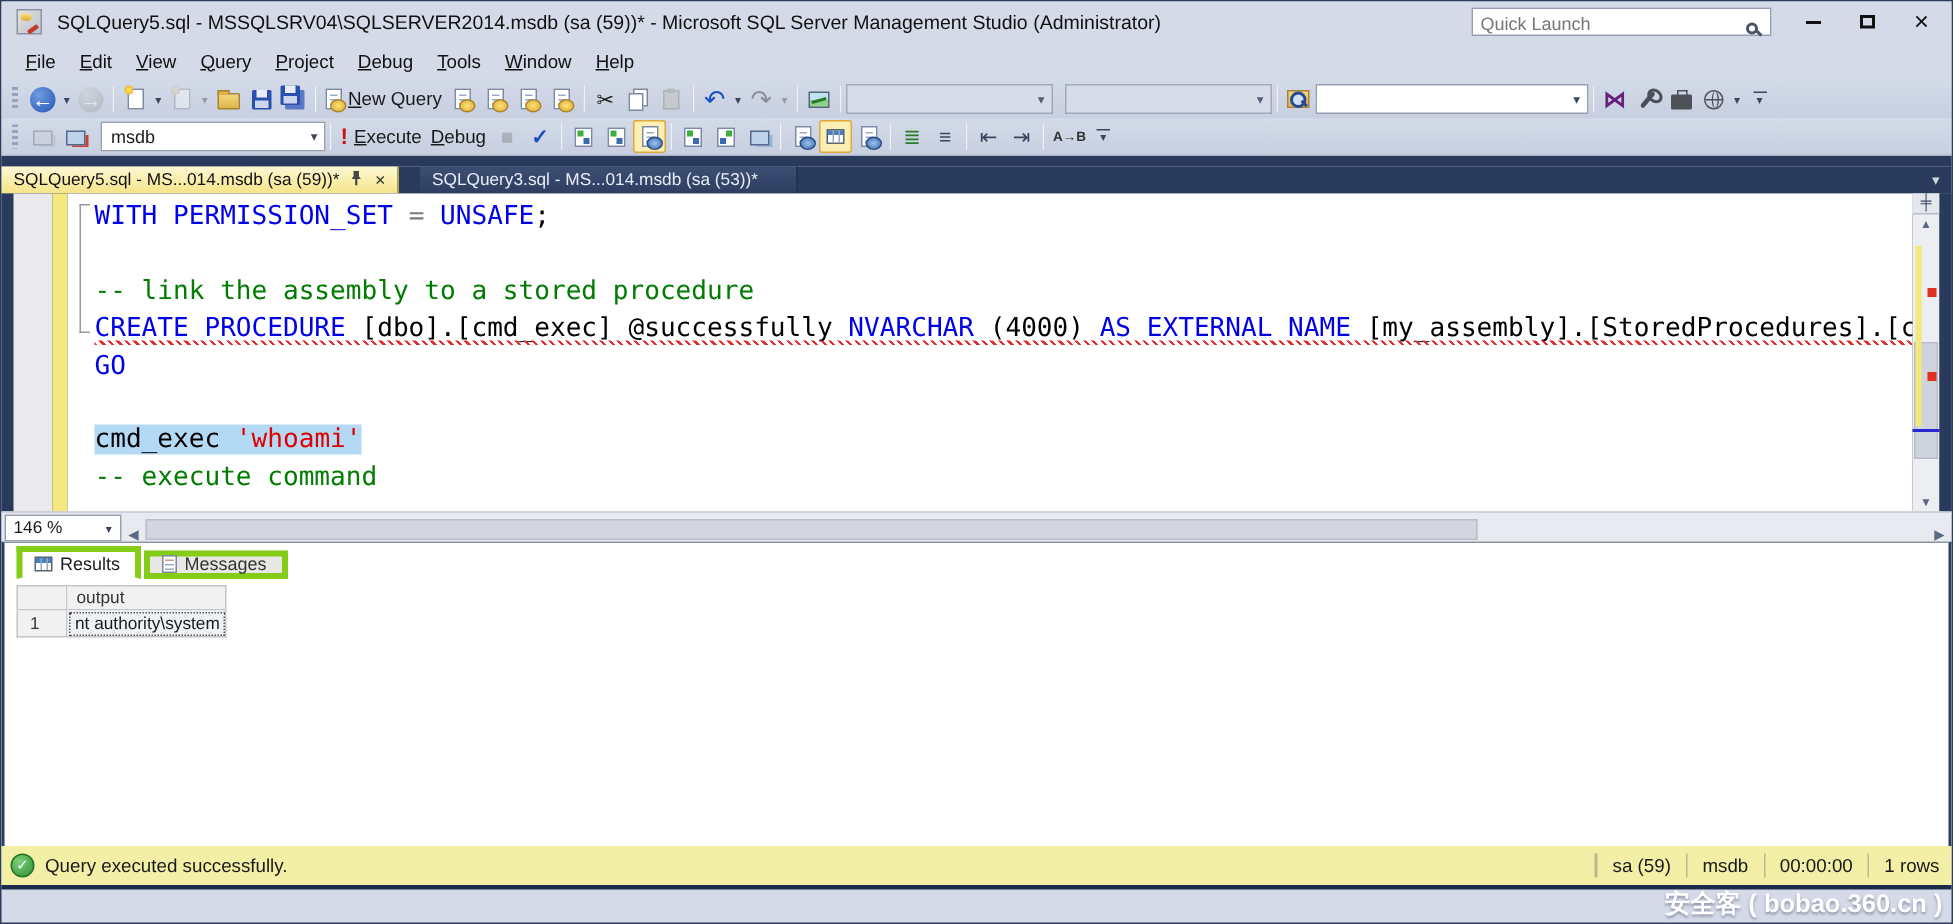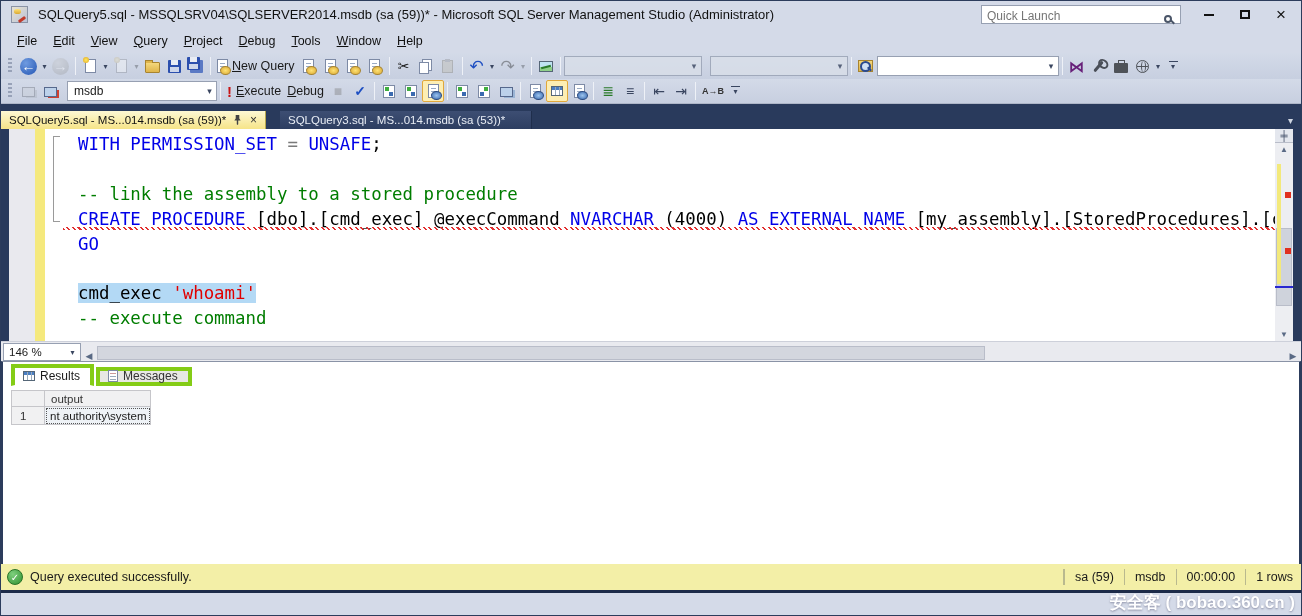--- a/index.html
+++ b/index.html
@@ -94,7 +94,7 @@
   .ed-margin { width:26px; margin-left:8px; background:#e9e9ee; }
   .ed-track { width:10px; background:#f5e97d; }
   .ed-code { flex:1; background:#fff; position:relative; overflow:hidden; padding-top:3px; }
-  .code-line { font-family:"DejaVu Sans Mono", monospace; font-size:17.4px; line-height:24.9px; white-space:pre; padding-left:33px; position:relative; }
+  .code-line { font-family:"DejaVu Sans Mono", monospace; font-size:17.4px; line-height:24.9px; white-space:pre; padding-left:18px; position:relative; }
   .c-kw { color:#0000e8; } .c-cm { color:#007d00; } .c-str { color:#e00000; } .c-op { color:#7a7a7a; } .c-pl { color:#000; }
   .sel { background:#b3d9f5; }
   .squiggle::after { content:""; position:absolute; left:18px; right:0; bottom:2px; height:3px;

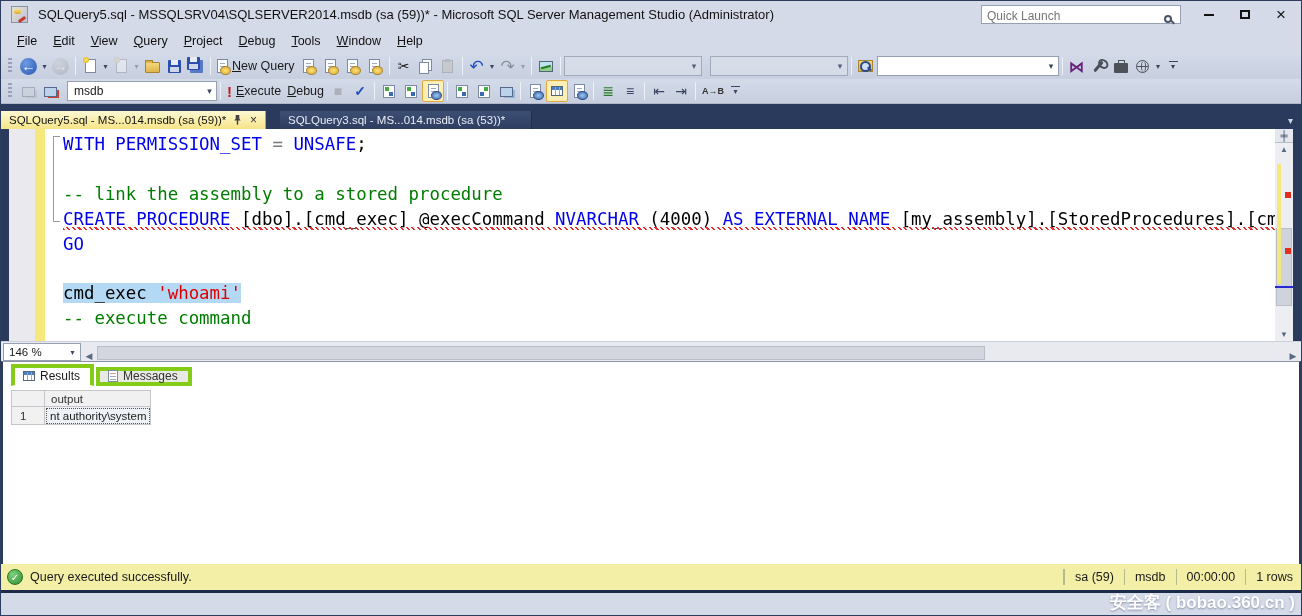--- a/index.html
+++ b/index.html
@@ -392,7 +392,7 @@
           <div class="code-line"><span class="c-kw">WITH PERMISSION_SET</span><span class="c-pl"> </span><span class="c-op">=</span><span class="c-pl"> </span><span class="c-kw">UNSAFE</span><span class="c-pl">;</span></div>
           <div class="code-line">&nbsp;</div>
           <div class="code-line"><span class="c-cm">-- link the assembly to a stored procedure</span></div>
-          <div class="code-line squiggle"><span class="c-kw">CREATE PROCEDURE</span><span class="c-pl"> [dbo].[cmd_exec] @execCommand </span><span class="c-kw">NVARCHAR</span><span class="c-pl"> (4000) </span><span class="c-kw">AS EXTERNAL NAME</span><span class="c-pl"> [my_assembly].[StoredProcedures].[cmd</span></div>
+          <div class="code-line squiggle"><span class="c-kw">CREATE PROCEDURE</span><span class="c-pl"> [dbo].[cmd_exec] @successfully </span><span class="c-kw">NVARCHAR</span><span class="c-pl"> (4000) </span><span class="c-kw">AS EXTERNAL NAME</span><span class="c-pl"> [my_assembly].[StoredProcedures].[cmd</span></div>
           <div class="code-line"><span class="c-kw">GO</span></div>
           <div class="code-line">&nbsp;</div>
           <div class="code-line"><span class="sel"><span class="c-pl">cmd_exec </span><span class="c-str">'whoami'</span></span></div>

